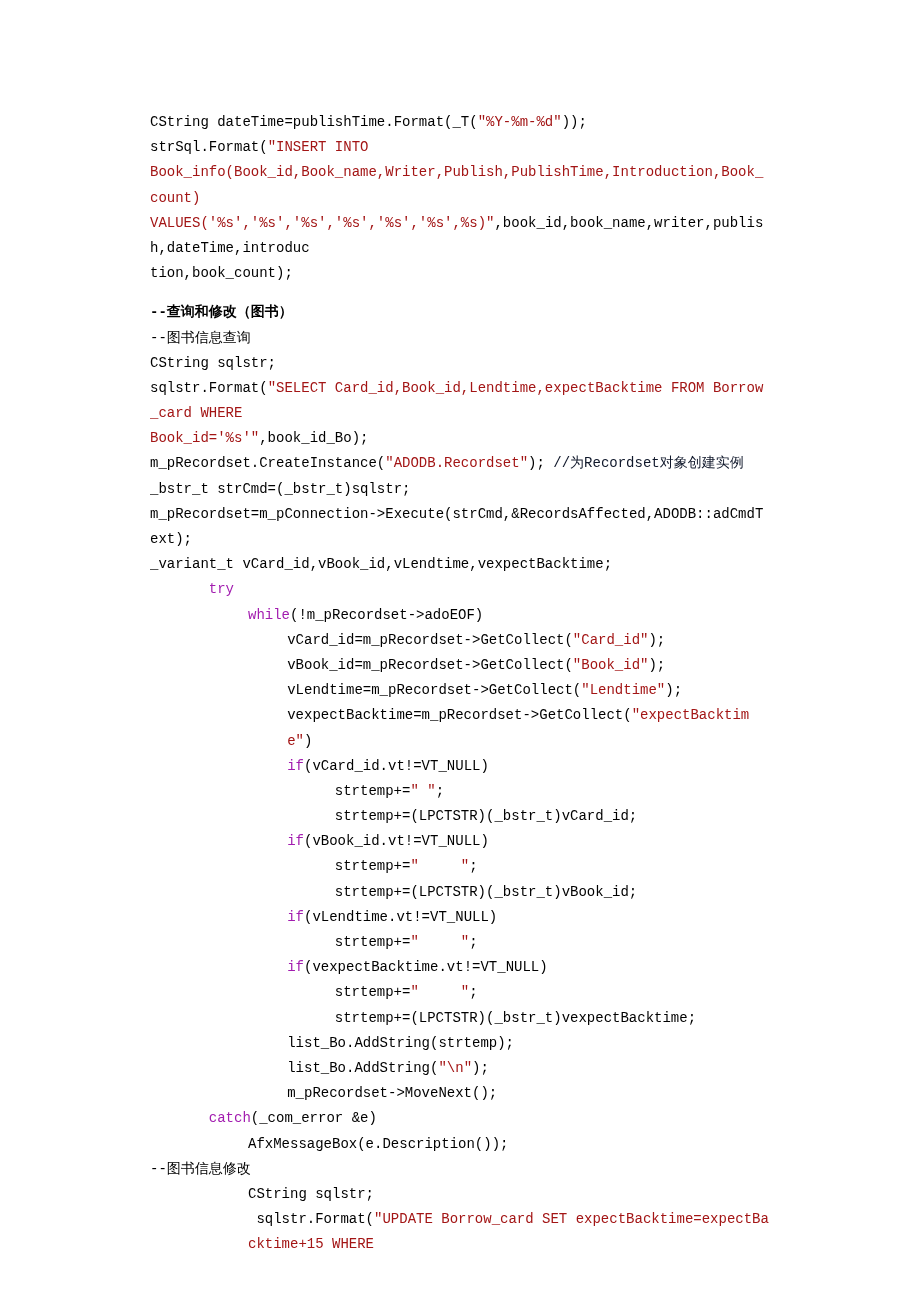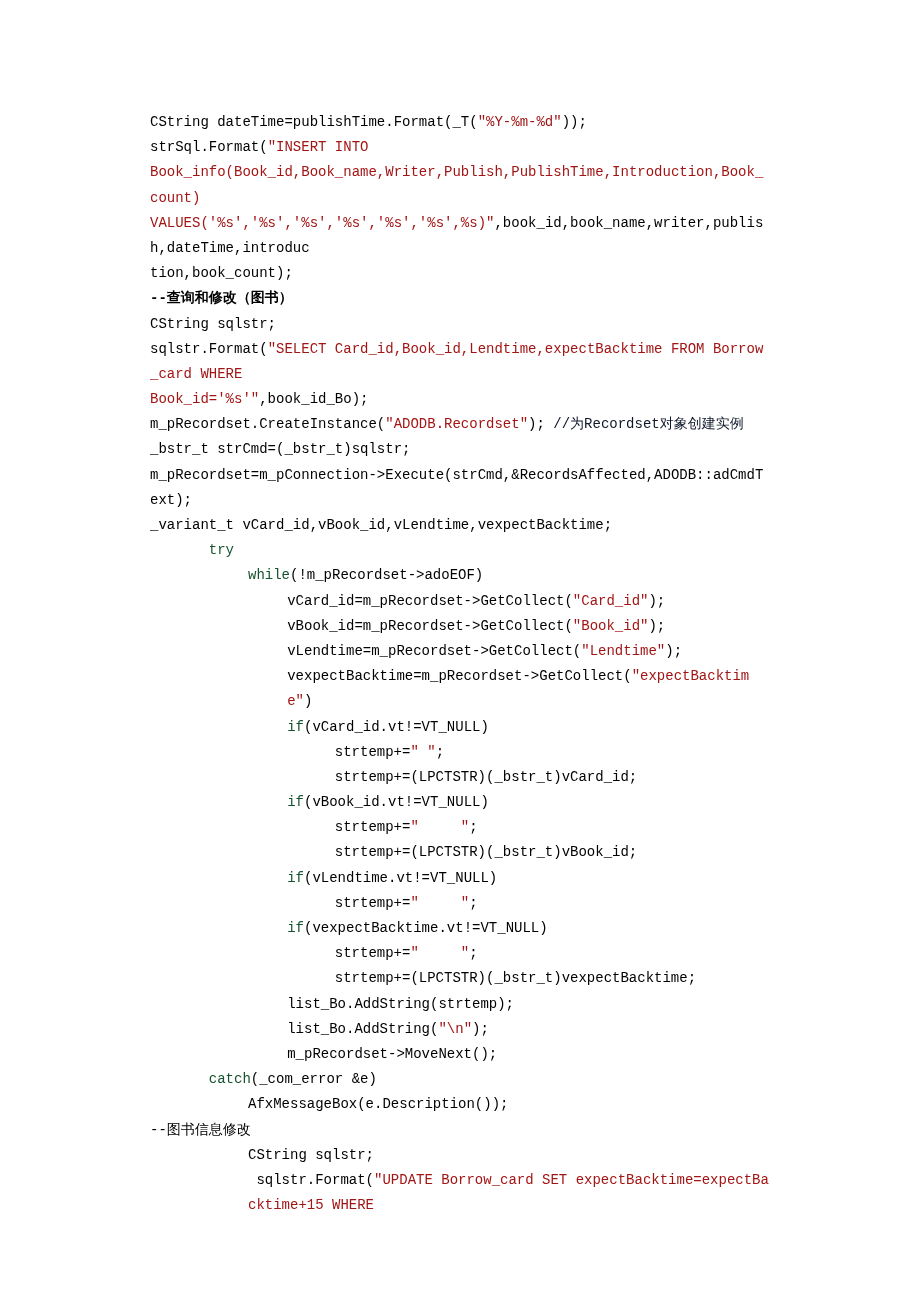--- a/index.html
+++ b/index.html
@@ -22,7 +22,7 @@
   .red { color: #a31515; }
   .green { color: #0f172a; }
   .blue { color: #14532d; }
-  .bold { font-weight: bold; }
+  .bold { font-weight: bold; margin-top: 14px; }
   .indent1 { padding-left: 4.2em; }
   .indent2 { padding-left: 7em; font-family: Liberation Mono, monospace; }
   .indent3 { padding-left: 9.8em; }

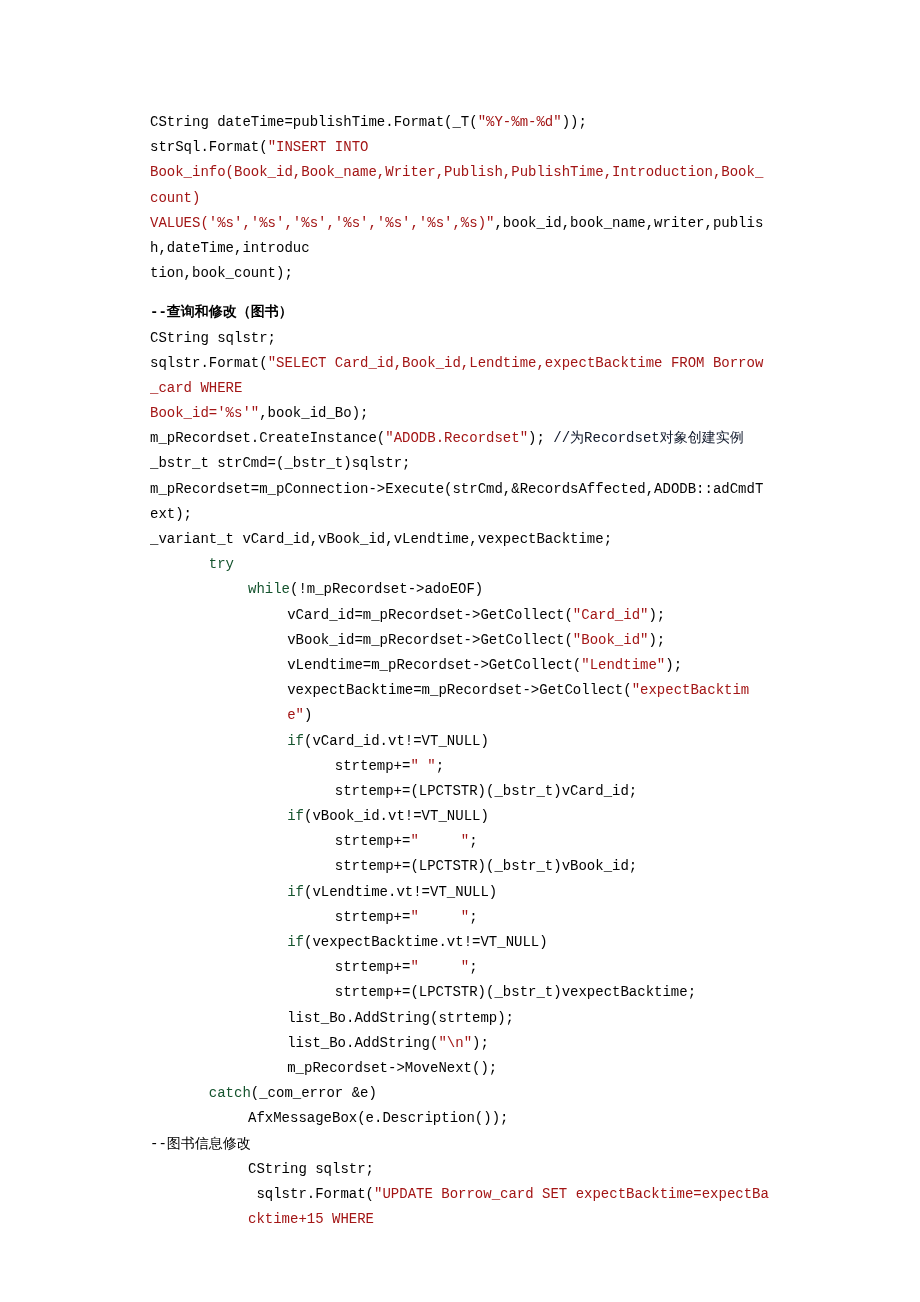--- a/index.html
+++ b/index.html
@@ -45,6 +45,7 @@
 
   <div class="line bold">--查询和修改（图书）</div>
 
+  <div class="line">--图书信息查询</div>
 
   <div class="line">CString sqlstr;</div>
 

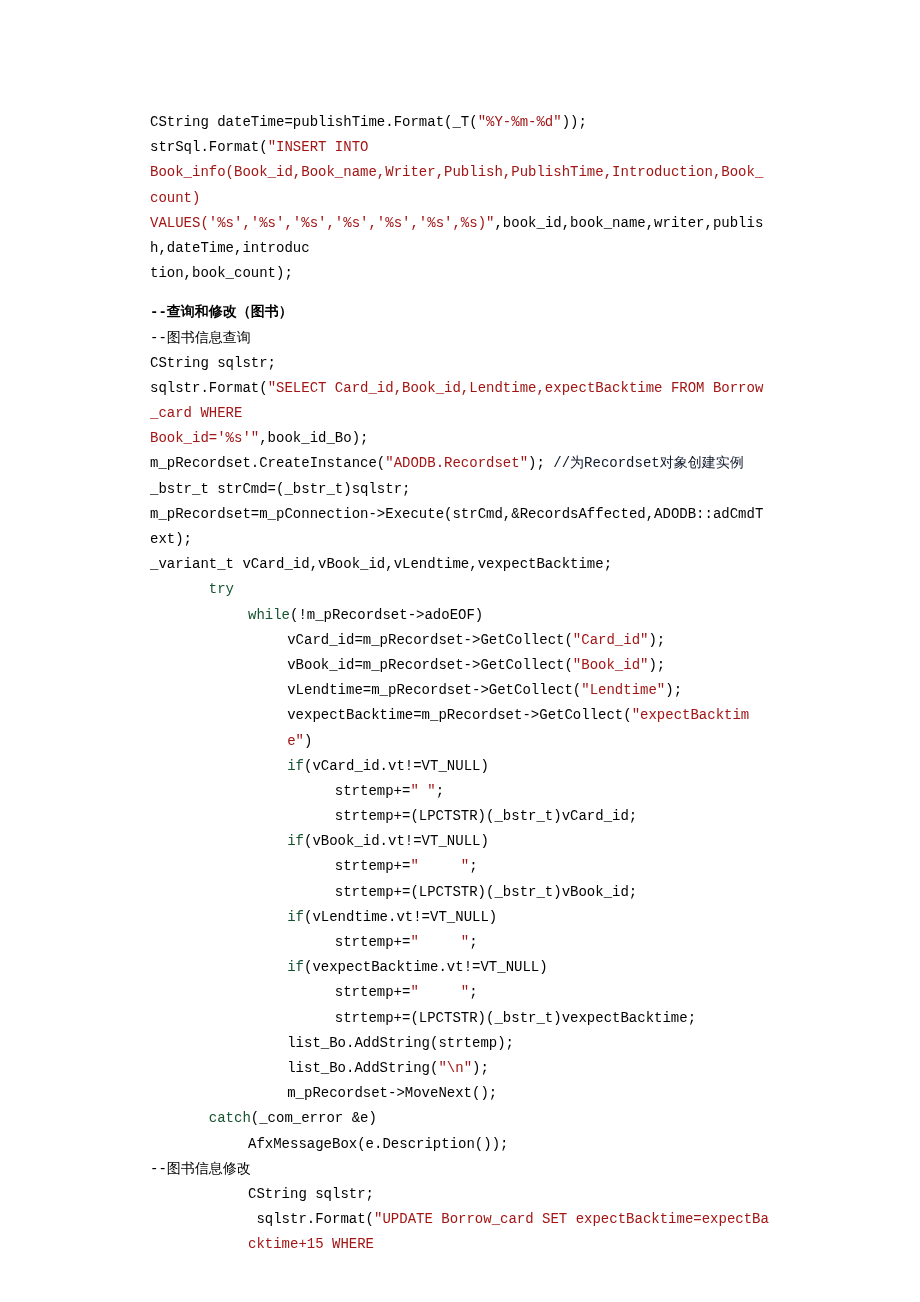--- a/index.html
+++ b/index.html
@@ -21,7 +21,7 @@
   .line { white-space: pre-wrap; word-break: break-all; }
   .red { color: #a31515; }
   .green { color: #0f172a; }
-  .blue { color: #14532d; }
+  .blue { color: #a21caf; }
   .bold { font-weight: bold; margin-top: 14px; }
   .indent1 { padding-left: 4.2em; }
   .indent2 { padding-left: 7em; font-family: Liberation Mono, monospace; }

